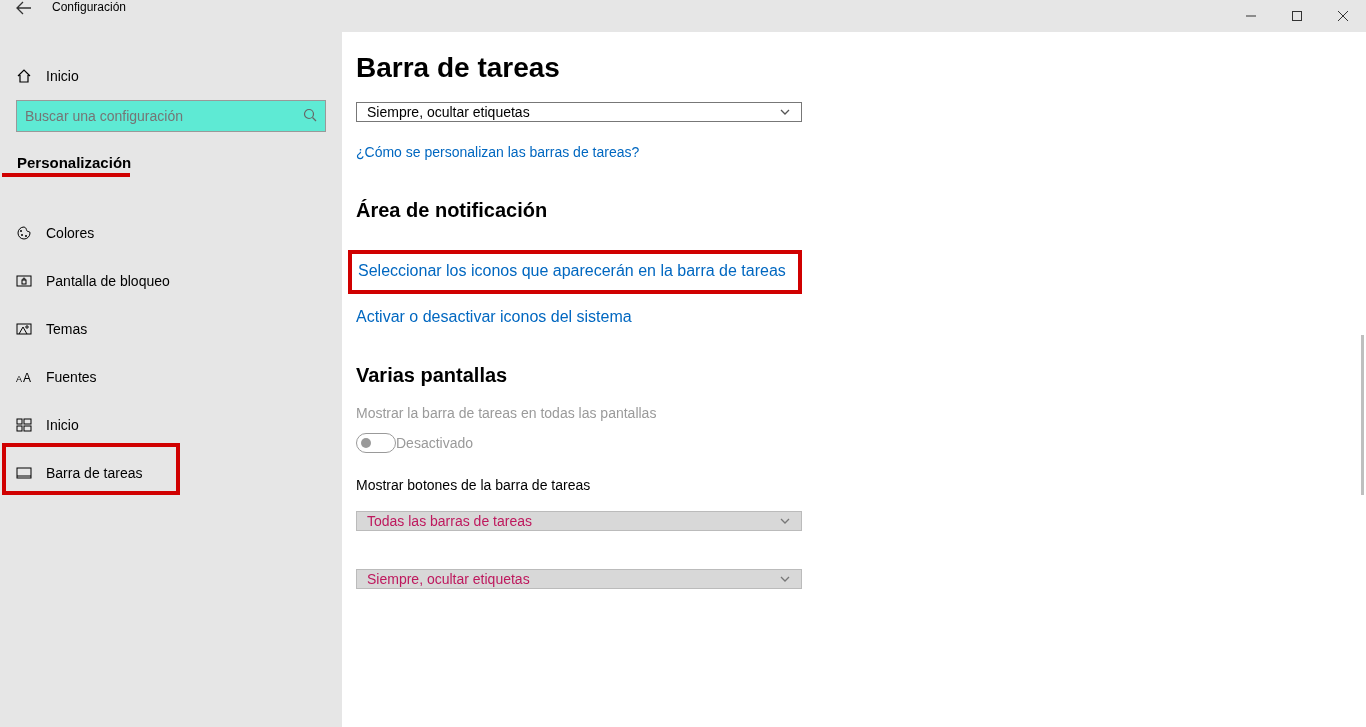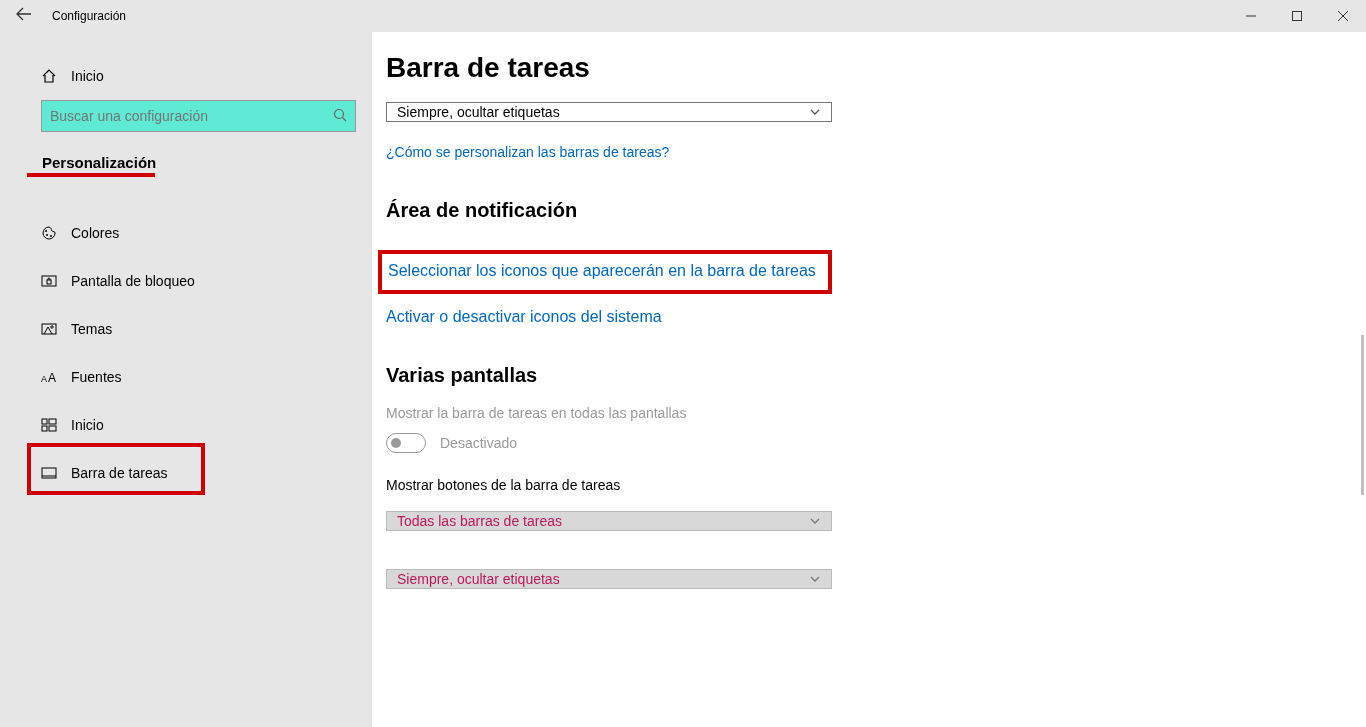--- a/index.html
+++ b/index.html
@@ -6,7 +6,7 @@
   body { width: 1366px; height: 727px; background: #fff; overflow: hidden; position: relative; }
 
   
-  .titlebar { height: 32px; display: flex; align-items: center; background: #e6e6e6; }
+  .titlebar { height: 32px; display: flex; background: #e6e6e6; }
   .titlebar .back { width: 48px; text-align: center; color: #333; font-size: 16px; }
   .titlebar .title { font-size: 12px; color: #000; flex:1; padding-left: 4px;}
   .win-controls { display: flex; }

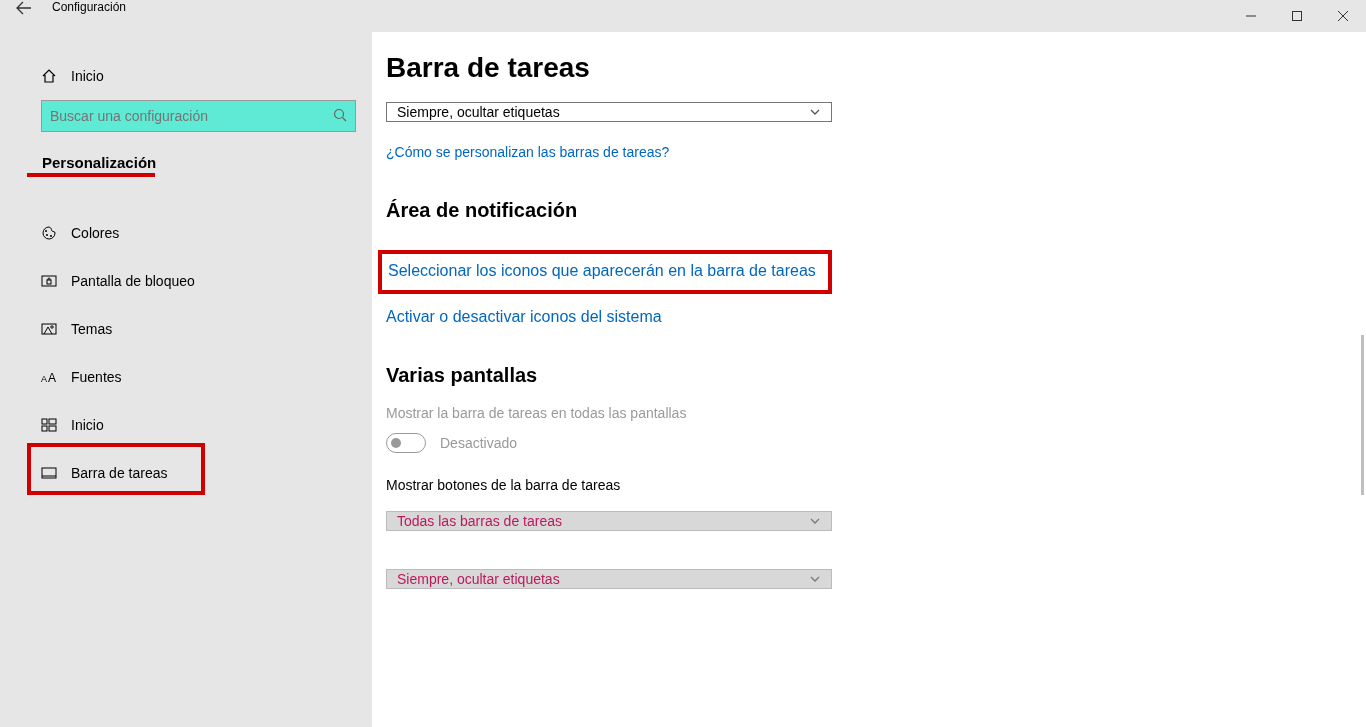--- a/index.html
+++ b/index.html
@@ -14,7 +14,7 @@
 
   
   .layout { display: flex; height: calc(727px - 32px); }
-  .sidebar { width: 372px; background: #e6e6e6; padding-top: 20px; padding-left: 25px; }
+  .sidebar { width: 342px; background: #e6e6e6; padding-top: 20px; }
   .content-wrap { flex:1; display:flex; }
   .content { flex:1; padding: 8px 0 0 0; background:#fff; overflow:hidden; }
   .rtrack { width: 8px; background:#fff; }

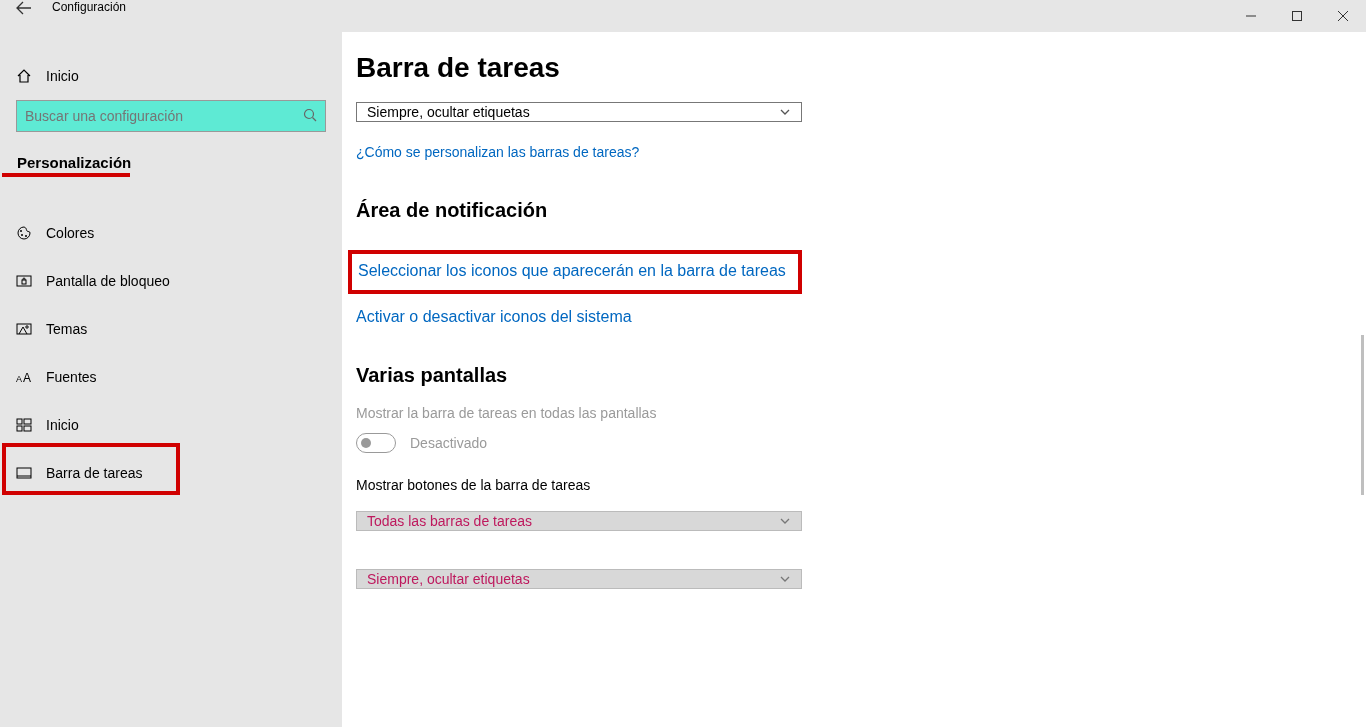--- a/index.html
+++ b/index.html
@@ -48,7 +48,7 @@
   .red-link-box { border:4px solid #d00000; display:inline-block; padding:8px 12px 10px 6px; margin-left:-8px; margin-top:10px; }
 
   .disabled-text { color:#9a9a9a; font-size:14px; }
-  .toggle-row { display:flex; align-items:center; margin-top:12px; gap:14px; }
+  .toggle-row { display:flex; align-items:center; margin-top:12px; }
   .toggle { width:40px; height:20px; border:1px solid #9a9a9a; border-radius:10px; position:relative; background:#fff; }
   .toggle .knob { width:10px; height:10px; border-radius:50%; background:#9a9a9a; position:absolute; left:4px; top:4px; }
   .toggle-label { color:#9a9a9a; font-size:14px; }

